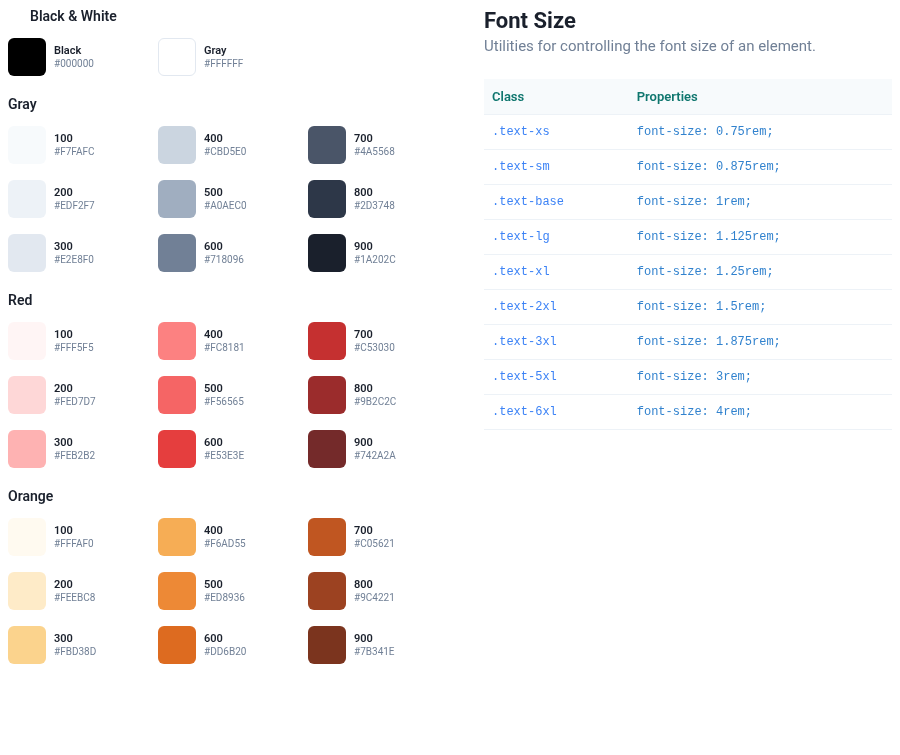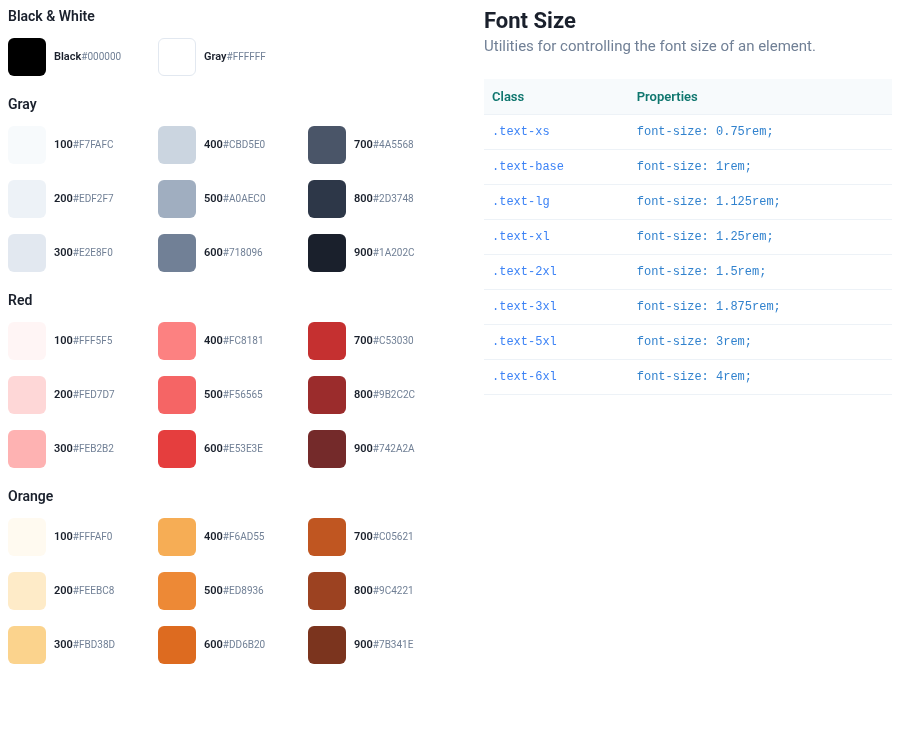--- a/index.html
+++ b/index.html
@@ -22,7 +22,7 @@
       margin-bottom: 14px;
       margin-top: 20px;
     }
-    .section-title.first { margin-top: 0; }
+    .section-title.first { margin-top: 0; margin-left: 22px; }
 
     .swatch-row {
       display: flex;

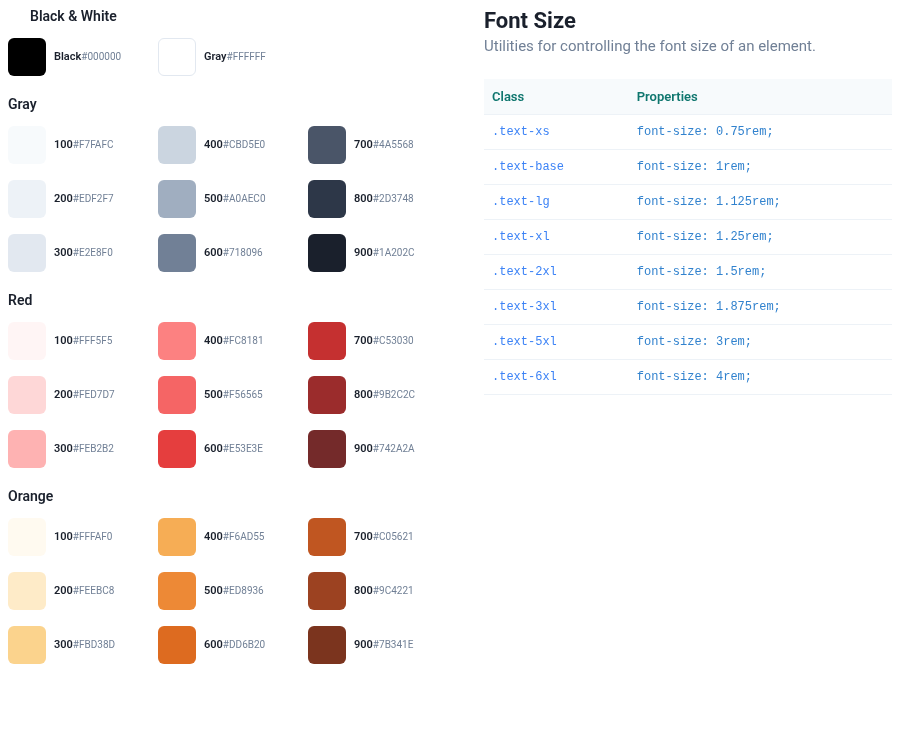--- a/index.html
+++ b/index.html
@@ -47,9 +47,8 @@
     }
     .swatch-text {
       display: flex;
-      flex-direction: row;
+      flex-direction: column;
       line-height: 1.2;
-      align-items: center;
     }
     .swatch-name {
       font-size: 11px;

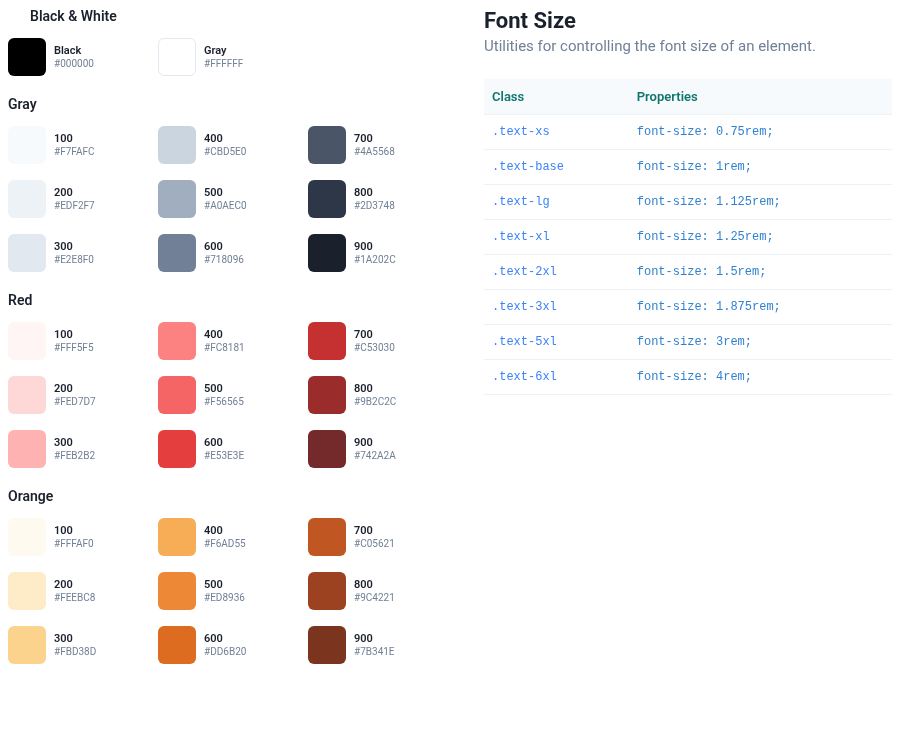--- a/index.html
+++ b/index.html
@@ -332,6 +332,10 @@
           <td class="prop-cell">font-size: 0.75rem;</td>
         </tr>
         <tr>
+          <td class="class-cell">.text-sm</td>
+          <td class="prop-cell">font-size: 0.875rem;</td>
+        </tr>
+        <tr>
           <td class="class-cell">.text-base</td>
           <td class="prop-cell">font-size: 1rem;</td>
         </tr>

